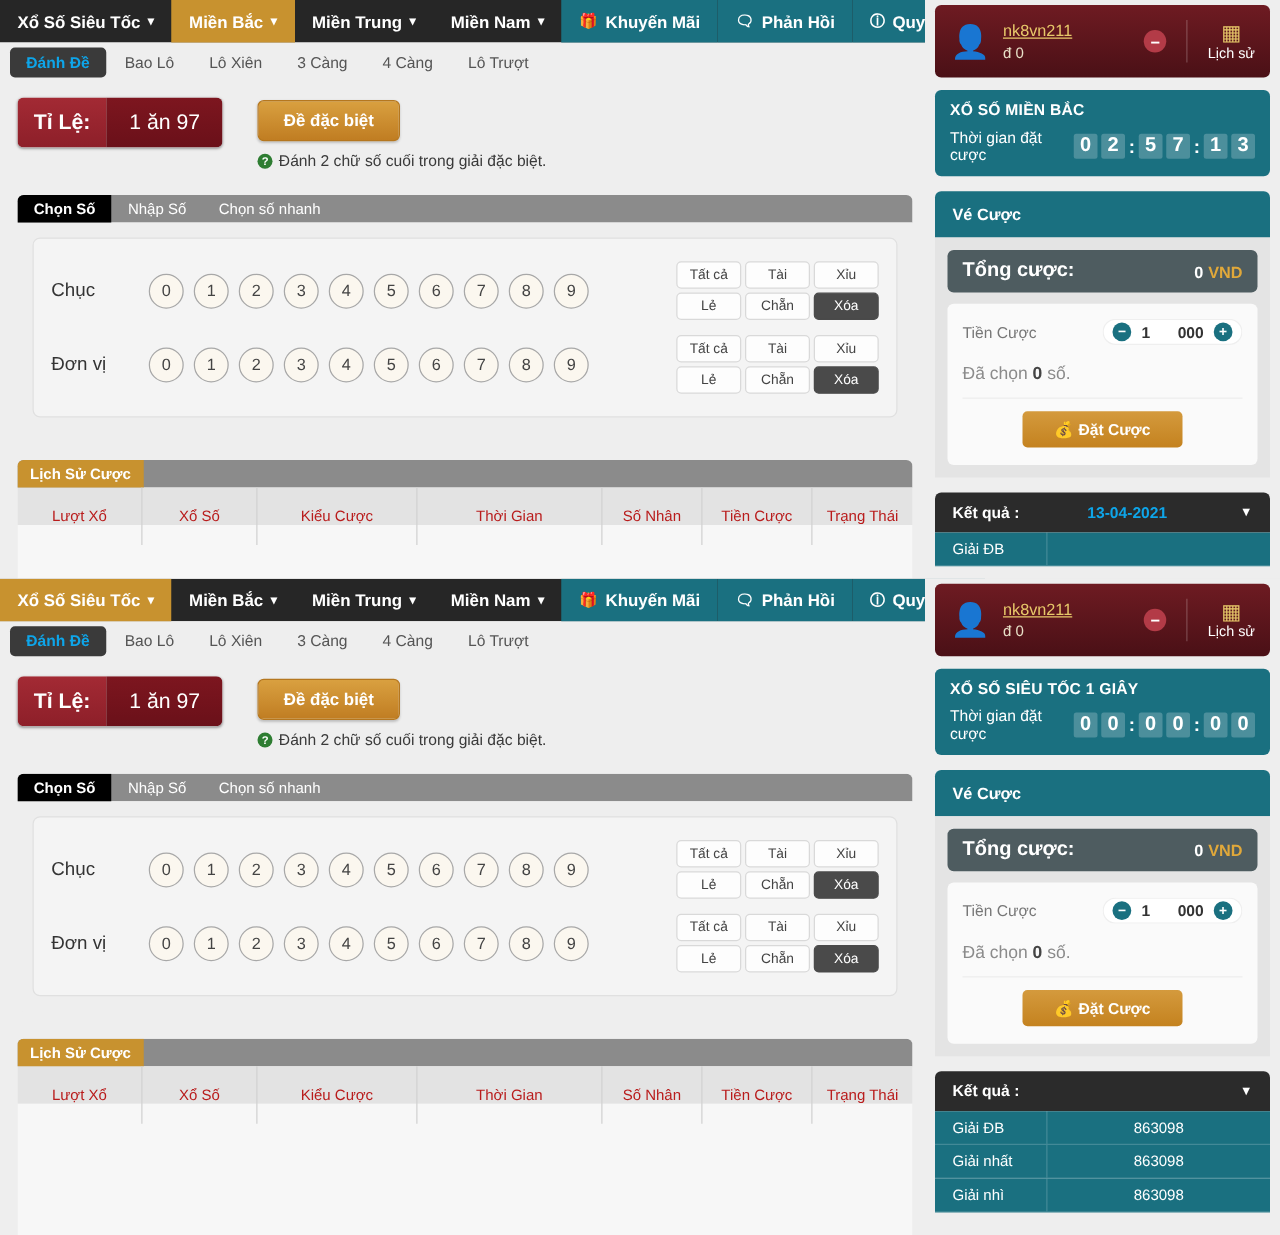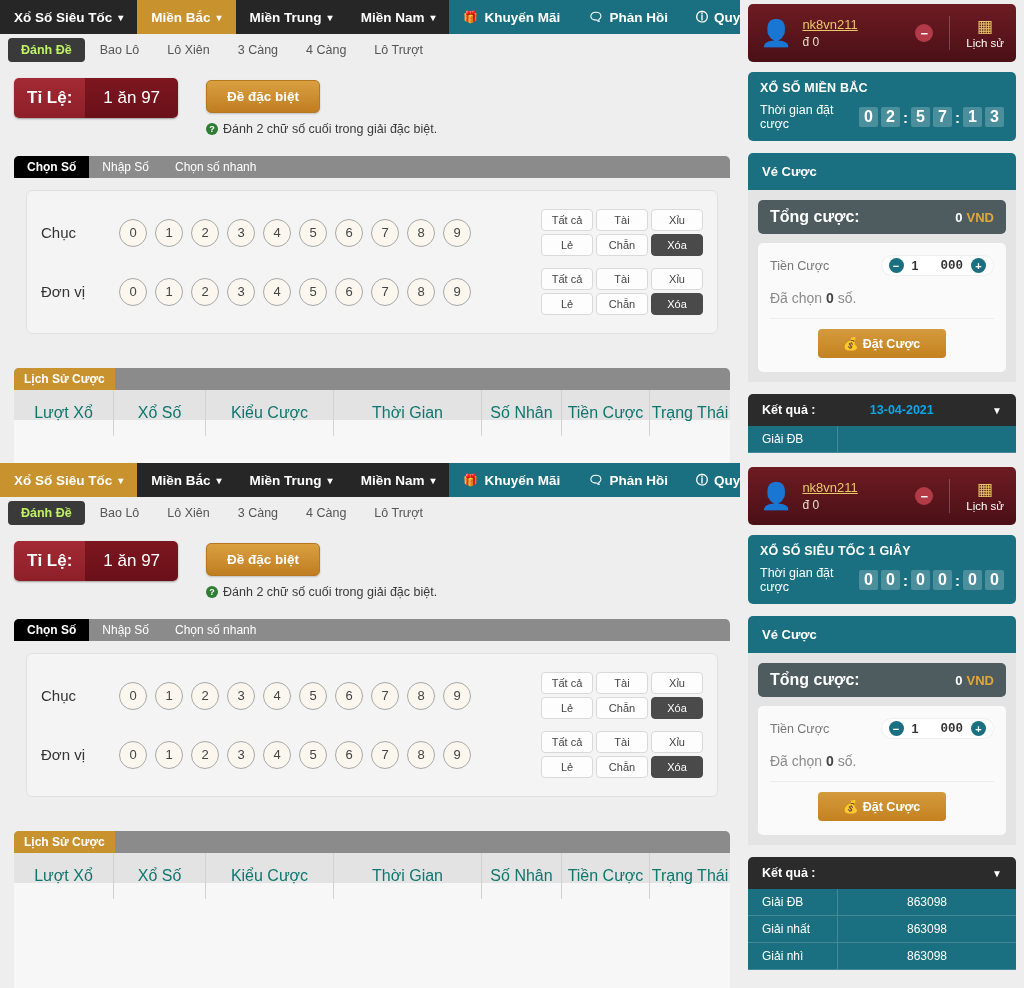--- a/index.html
+++ b/index.html
@@ -40,7 +40,7 @@
   .subnav-item {
     font-size: 12.5px; color: #555; padding: 5px 13px; cursor: pointer; white-space: nowrap;
   }
-  .subnav-item.active { background: #3a3a3a; color: #bef264; border-radius: 4px; font-weight: bold; }
+  .subnav-item.active { background: #3a3a3a; color: #0ea5e9; border-radius: 4px; font-weight: bold; }
 
   
   .rate-row { display: flex; align-items: flex-start; padding: 12px 10px 0 14px; gap: 28px; }

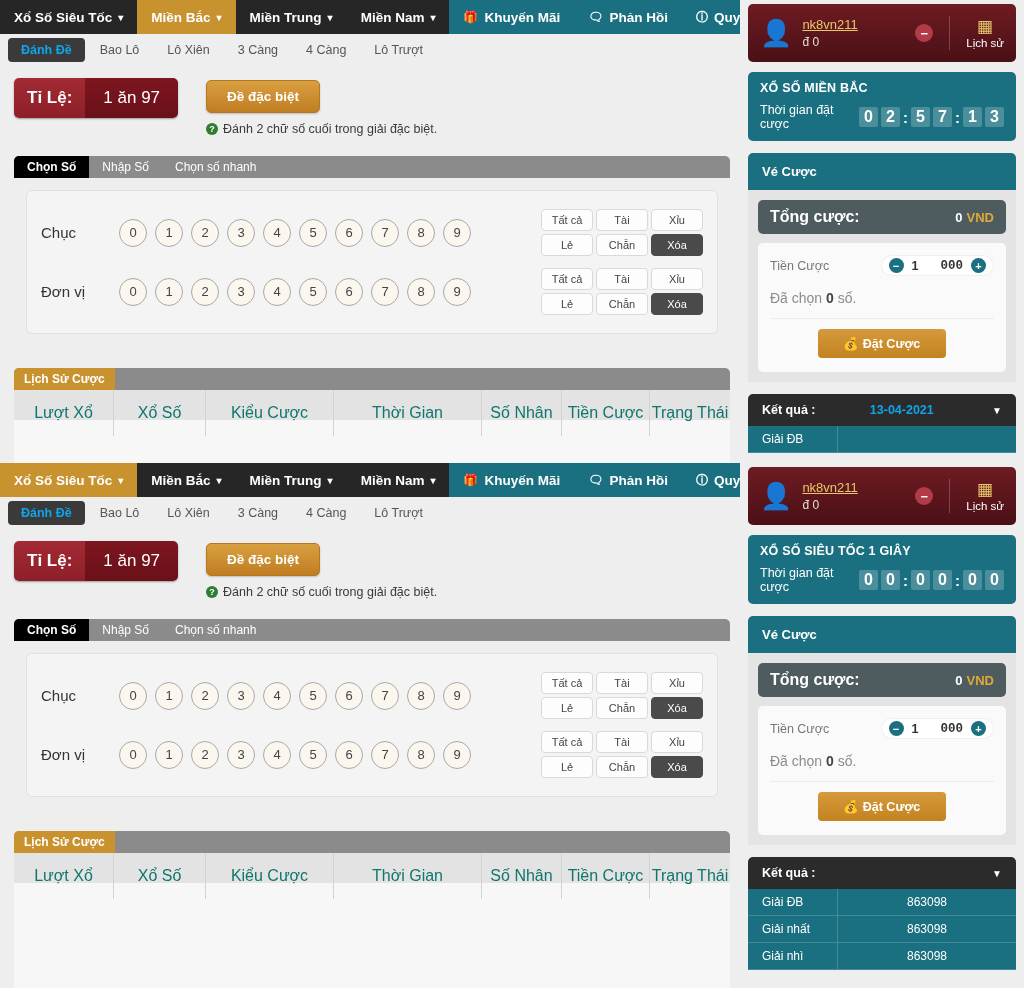--- a/index.html
+++ b/index.html
@@ -144,7 +144,7 @@
   .stepper { display:flex; align-items:center; background:#fff; border-radius: 13px; padding: 3px 8px; gap: 8px; box-shadow: 0 0 0 1px #efefef inset; }
   .step-ico { width: 15px; height: 15px; border-radius: 50%; background:#1a7080; color:#fff; font-size:11px; font-weight:bold; display:flex; align-items:center; justify-content:center; cursor:pointer; }
   .stake-a { font-size: 12.5px; color:#333; font-weight:bold; }
-  .stake-b { font-size: 12.5px; color:#333; font-weight:bold; margin-left: 14px; font-family: Liberation Mono, monospace; }
+  .stake-b { font-size: 12.5px; color:#333; font-weight:bold; margin-left: 14px; }
   .chosen { color:#8b8b8b; font-size: 14px; margin-top: 14px; }
   .chosen b { color:#444; }
   .slip-sep { border-top: 1px solid #ededed; margin: 12px 0 10px; }

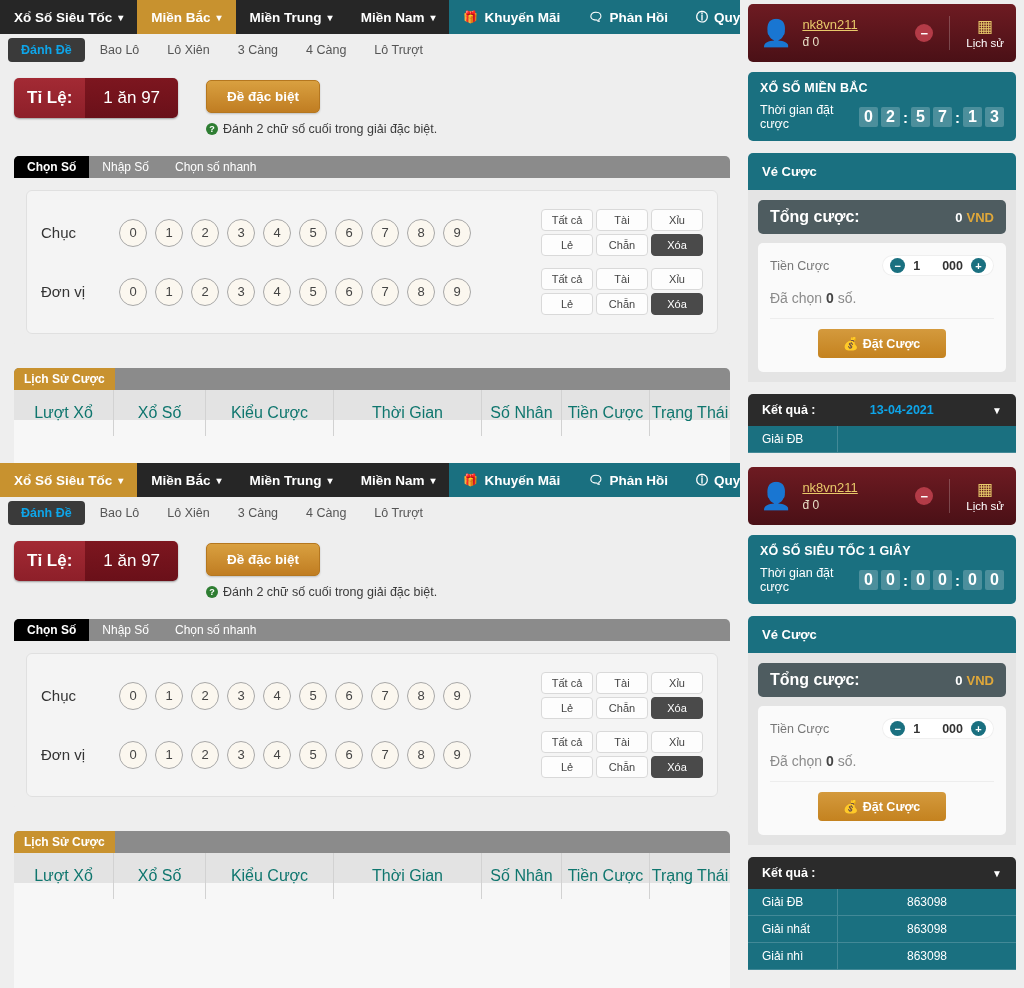--- a/index.html
+++ b/index.html
@@ -98,7 +98,7 @@
   .hist-tab { background: #c8922f; color: #fff; font-size: 12px; font-weight: bold; padding: 0 10px; display:flex; align-items:center; }
   .hist-head { display: flex; background: #e3e3e3; height: 30px; }
   .hcell {
-    font-size: 16px; color: #0f766e; display:flex; align-items:center; justify-content:center;
+    font-size: 12px; color: #b91c1c; display:flex; align-items:center; justify-content:center;
     border-right: 1px solid #d2d2d2; height: 46px;
   }
   .hcell:last-child { border-right: none; }

